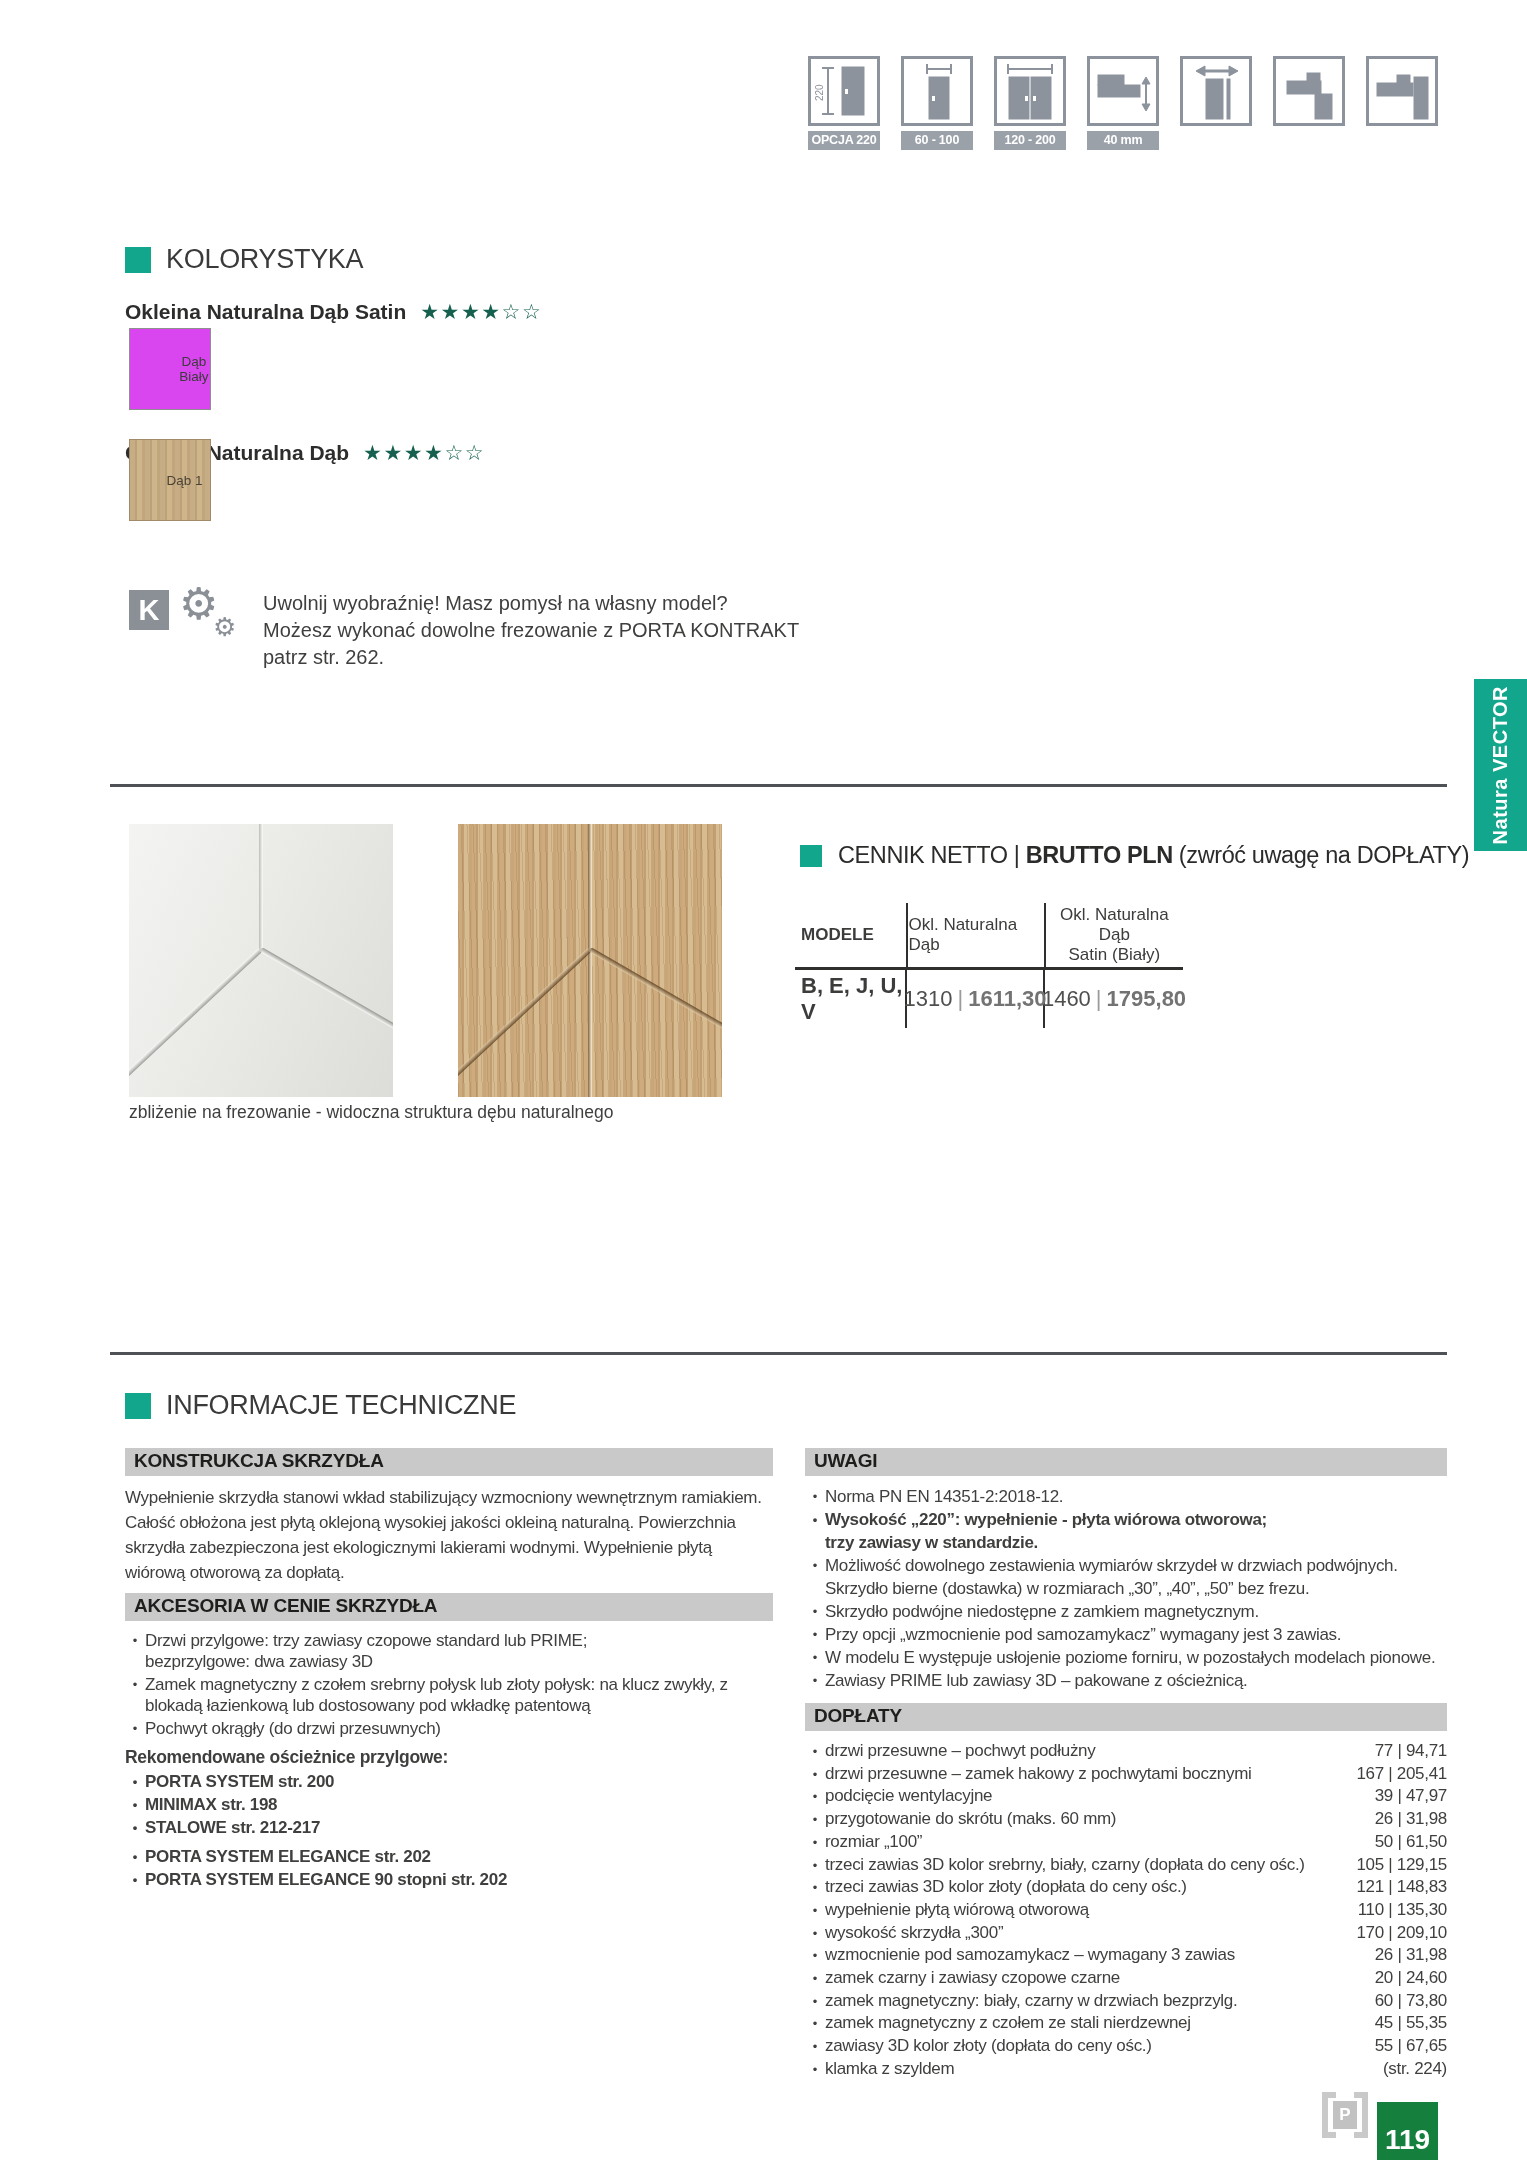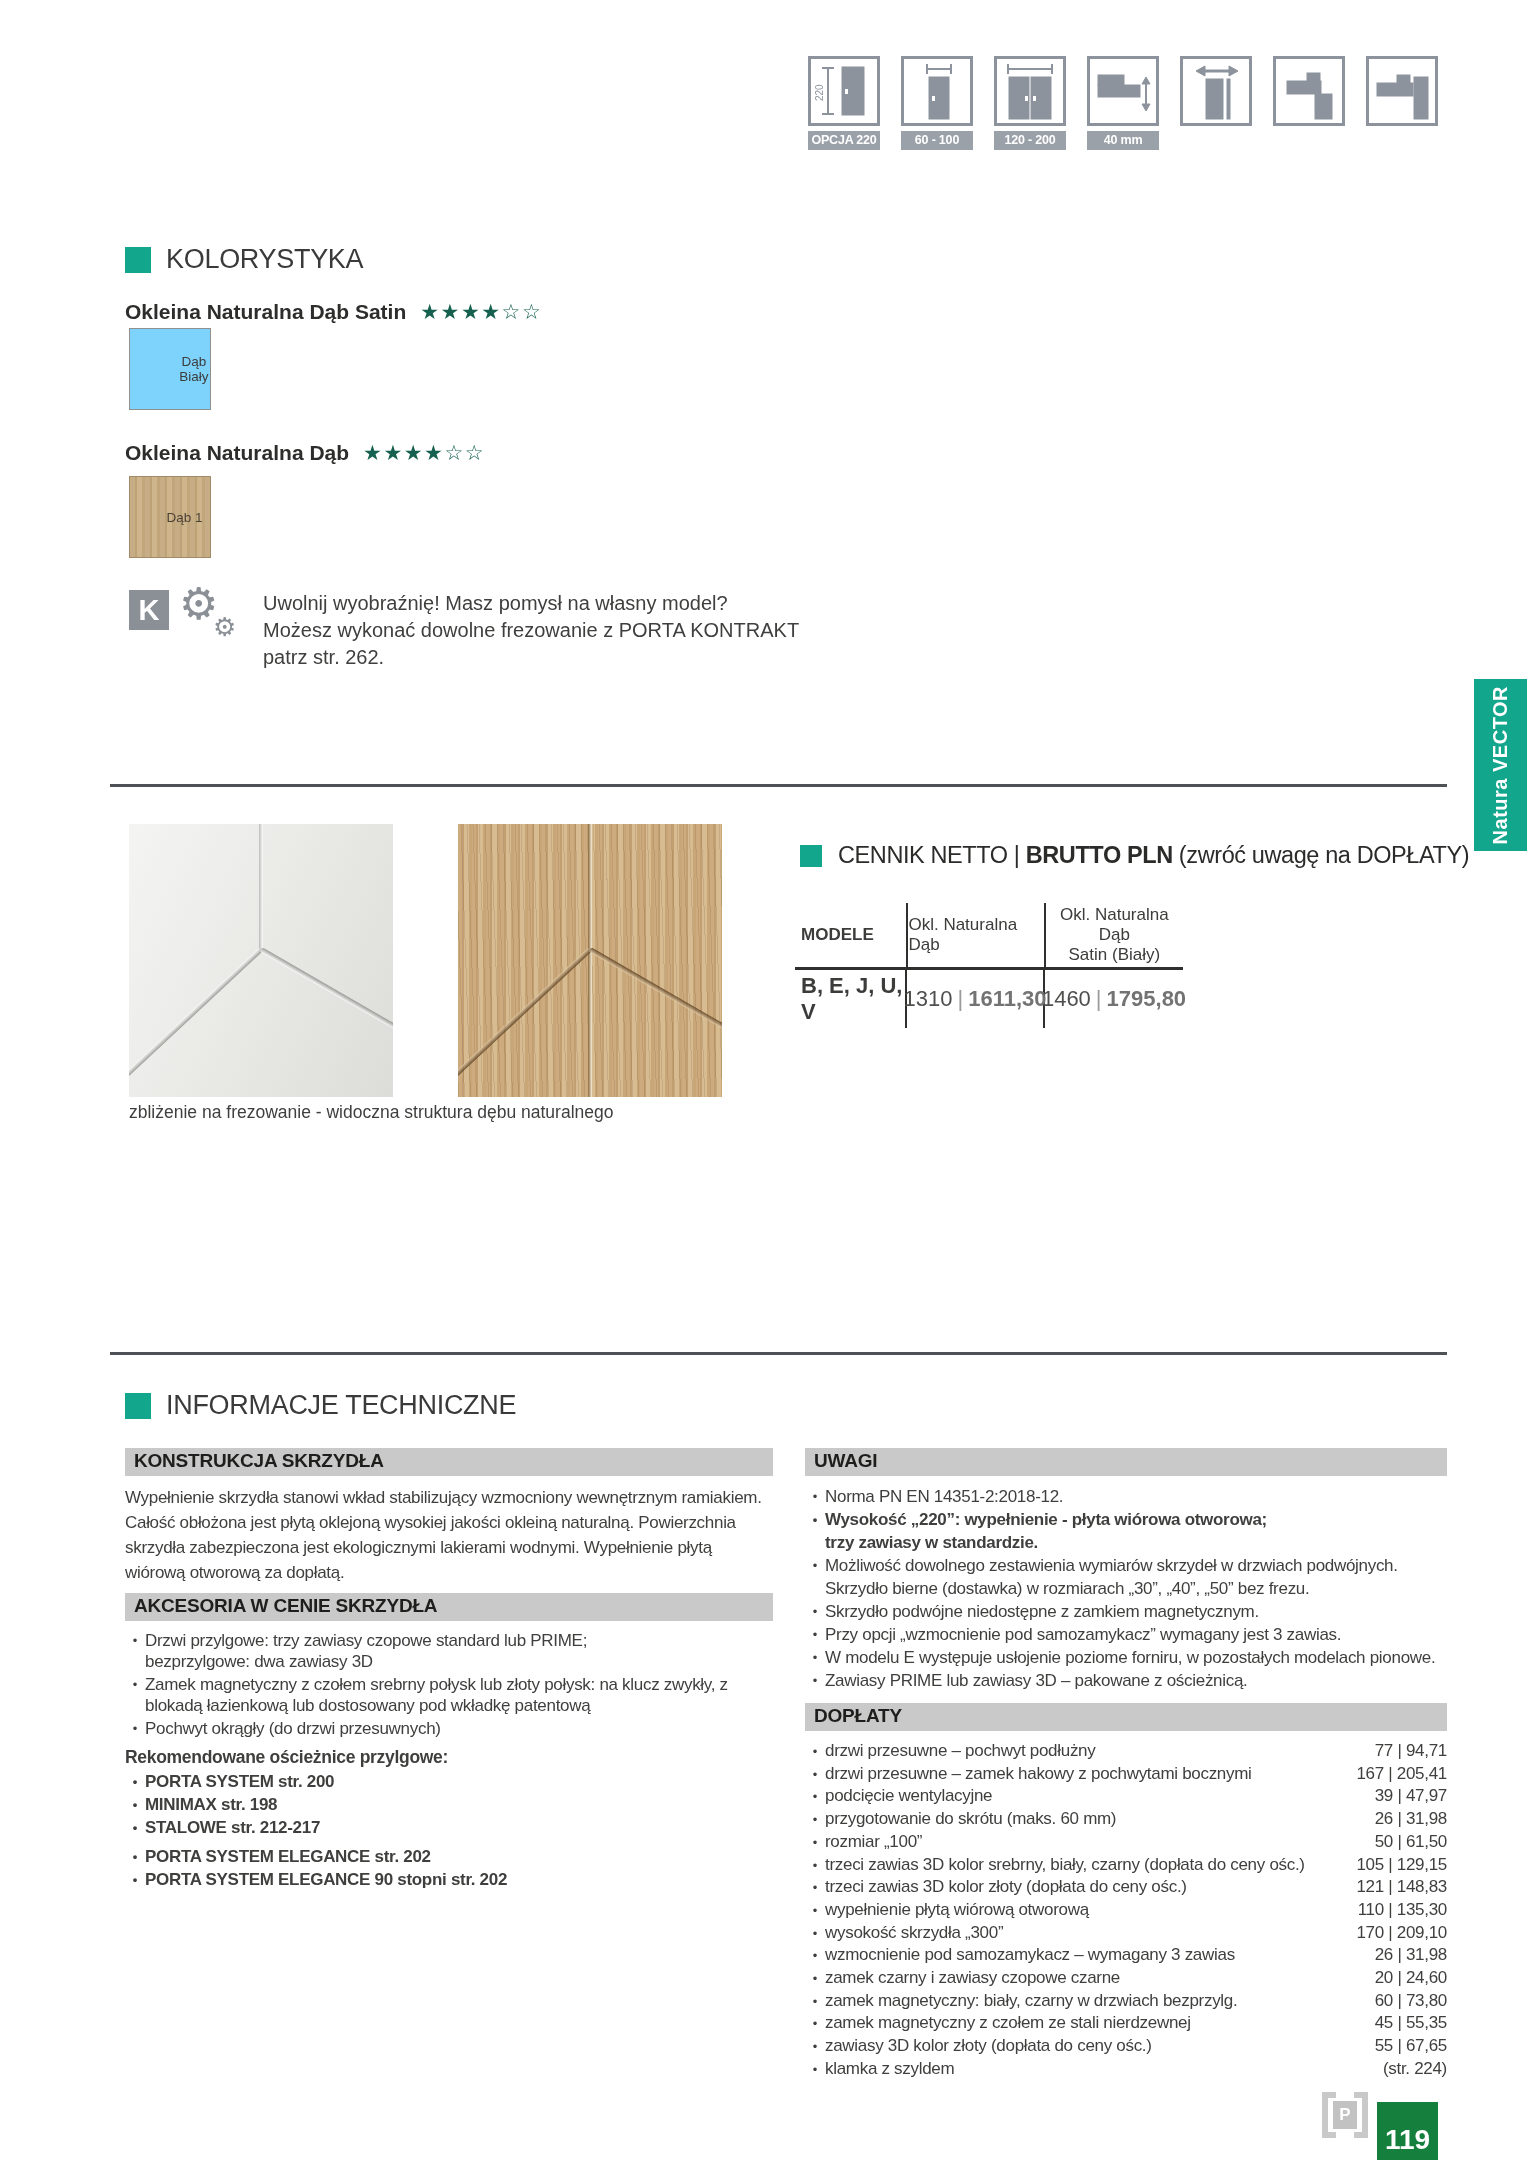--- a/index.html
+++ b/index.html
@@ -26,7 +26,7 @@
 
   .swatch{width:82px;height:82px;border:1px solid #8f8f8f;display:flex;align-items:center;justify-content:center;
           font-size:13.5px;color:#3c3c3b;box-sizing:border-box;text-align:center;}
-  #swatch1{left:129px;top:328px;background:#7dd3fc;padding-left:48px;}
+  #swatch1{left:129px;top:328px;background:#d946ef;padding-left:48px;}
   #swatch2{left:129px;top:476px;border:1px solid #a08a68;color:#4b4236;
      background:repeating-linear-gradient(90deg,#c7ad86 0 5px,#bda275 5px 7px,#cfb58c 7px 12px,#c2a67b 12px 15px);padding-left:29px;}
 

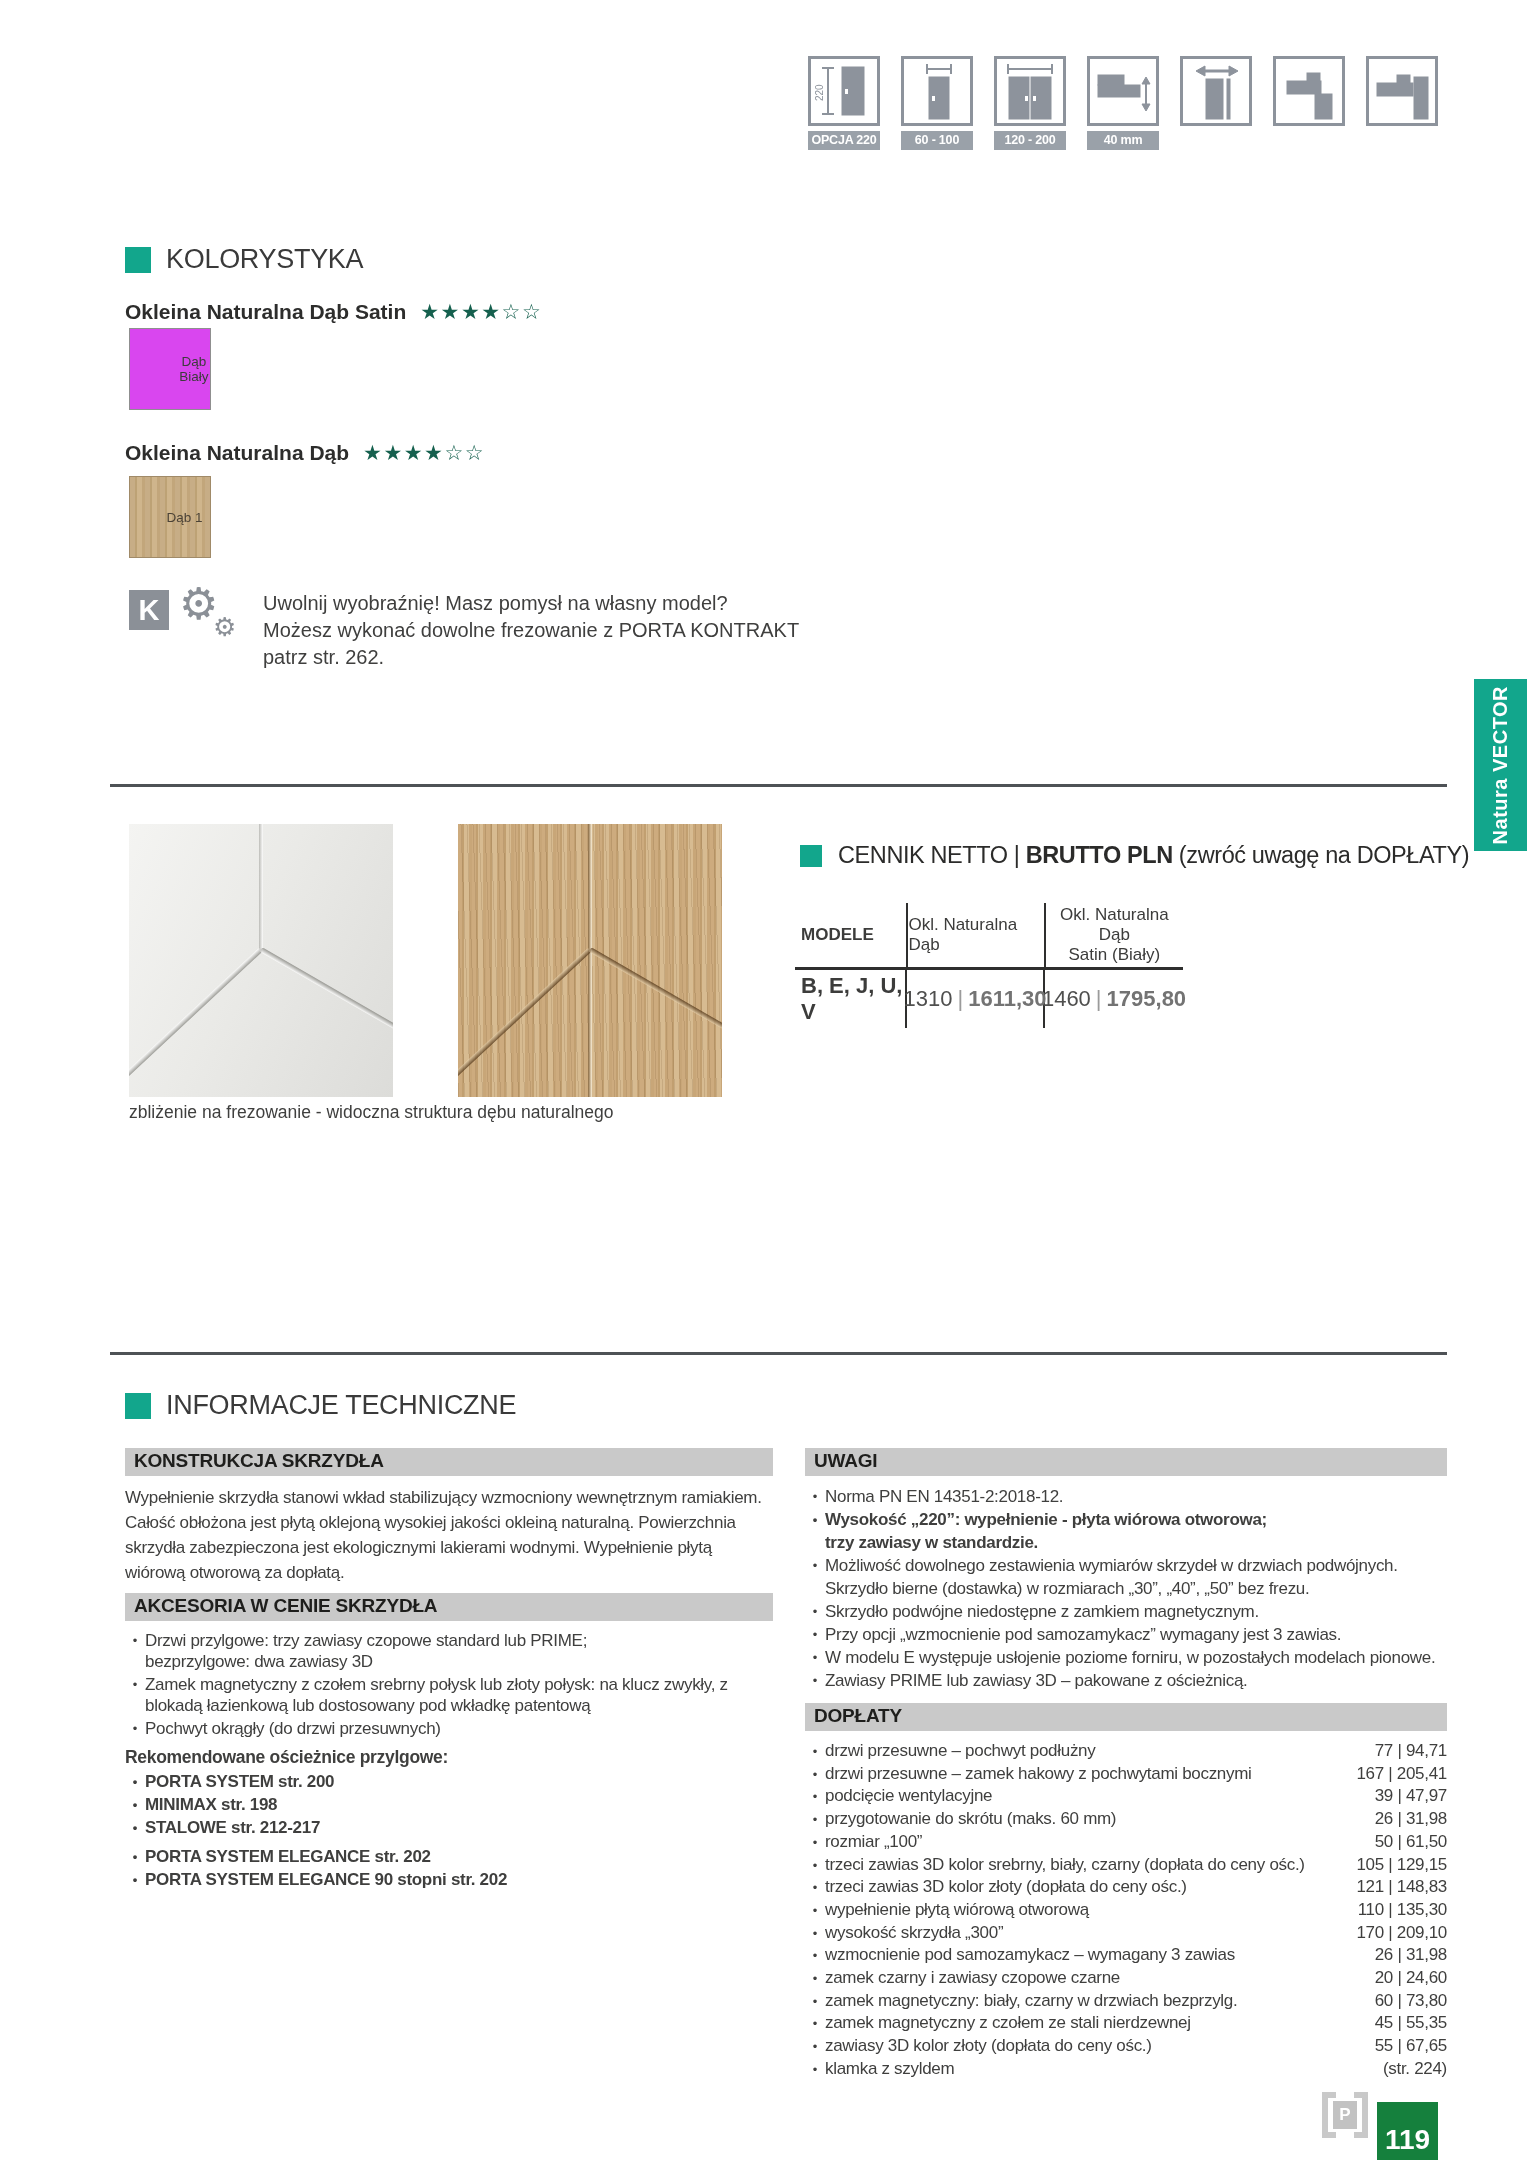--- a/index.html
+++ b/index.html
@@ -27,7 +27,7 @@
   .swatch{width:82px;height:82px;border:1px solid #8f8f8f;display:flex;align-items:center;justify-content:center;
           font-size:13.5px;color:#3c3c3b;box-sizing:border-box;text-align:center;}
   #swatch1{left:129px;top:328px;background:#d946ef;padding-left:48px;}
-  #swatch2{left:129px;top:476px;border:1px solid #a08a68;color:#4b4236;
+  #swatch2{left:129px;top:439px;border:1px solid #a08a68;color:#4b4236;
      background:repeating-linear-gradient(90deg,#c7ad86 0 5px,#bda275 5px 7px,#cfb58c 7px 12px,#c2a67b 12px 15px);padding-left:29px;}
 
   

